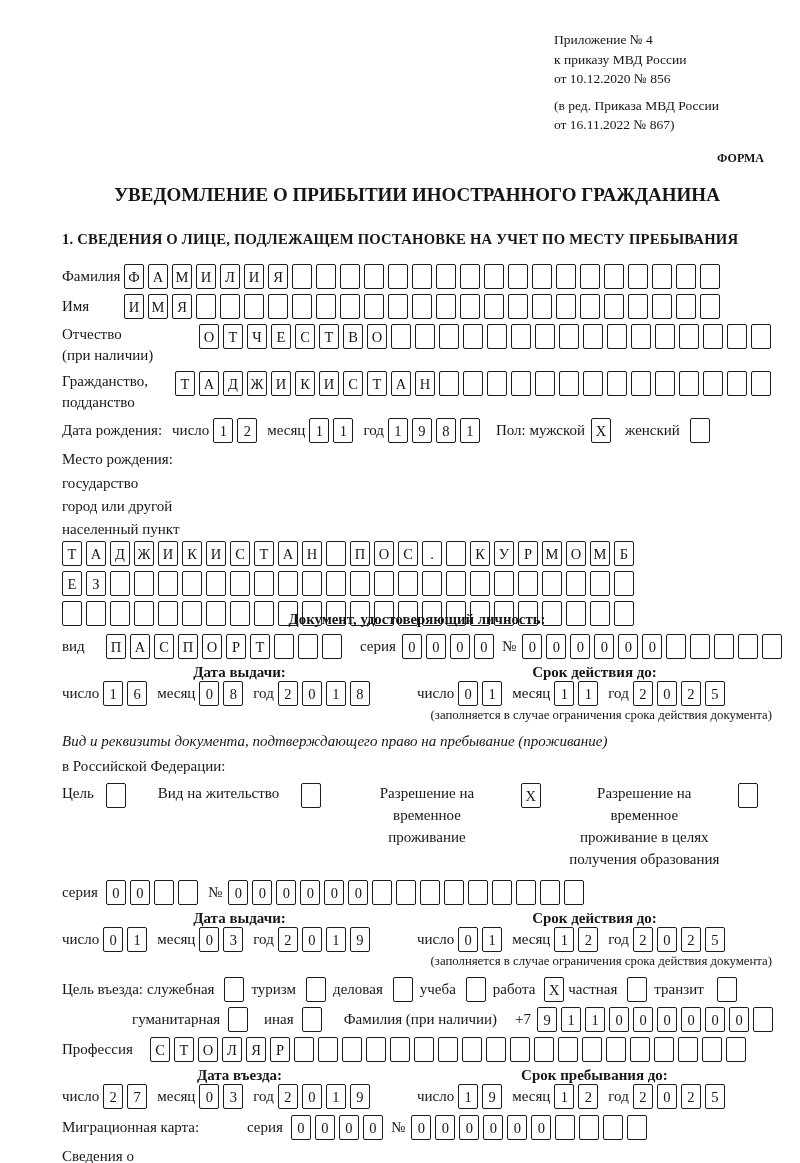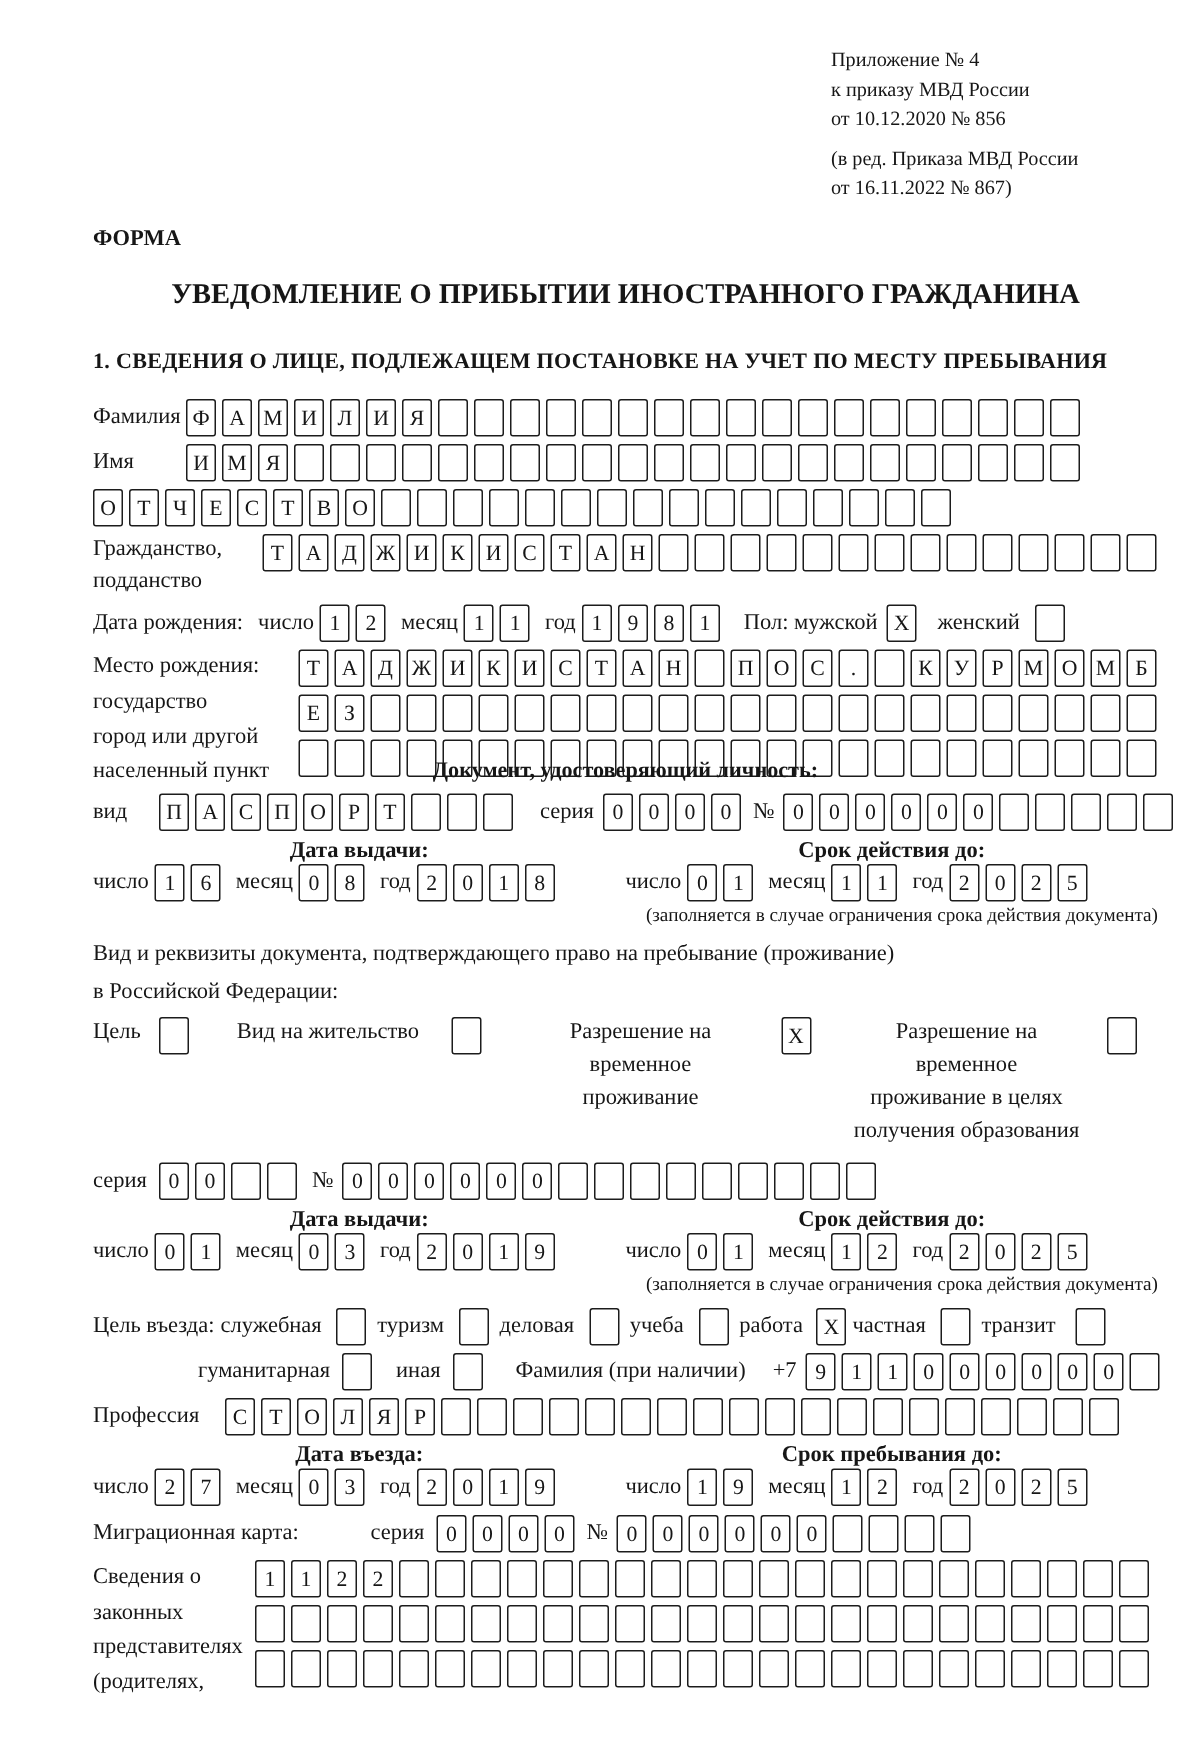--- a/index.html
+++ b/index.html
@@ -10,7 +10,7 @@
   
   .hdr{margin-left:auto;width:218px;font-size:13.5px;line-height:1.45;}
   .hdr .note{margin-top:7px;}
-  .forma{padding-right:8px;font-weight:bold;font-size:15px;margin-top:16px;}
+  .forma{text-align:right;padding-right:8px;font-weight:bold;font-size:12px;margin-top:16px;}
 
   .title{margin-top:14px;text-align:center;font-weight:bold;font-size:19px;line-height:1.55;}
   .uline{display:inline-block;width:56px;border-bottom:2px solid #333;height:12px;margin-left:10px;}

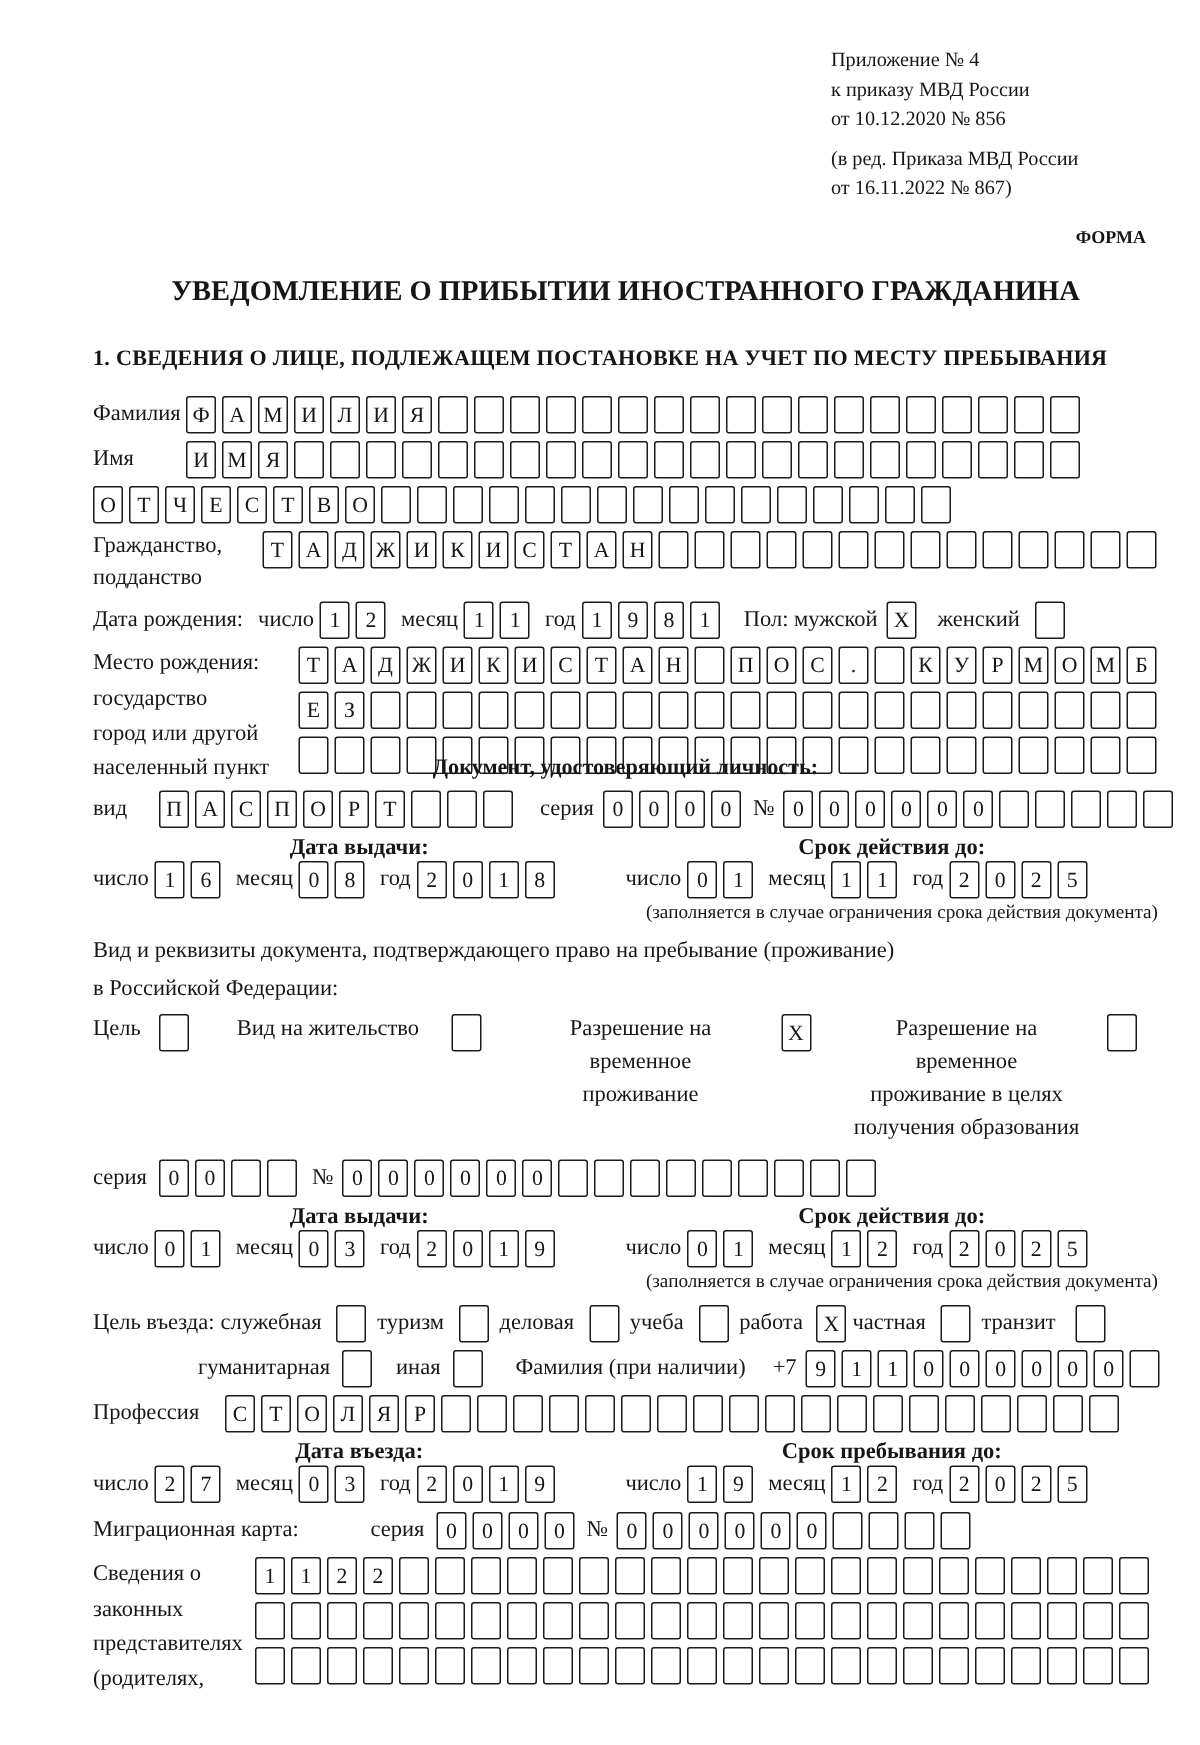--- a/index.html
+++ b/index.html
@@ -137,6 +137,10 @@
   </div>
 
   <div class="row top">
+    <span class="lbl w137">
+      <span>Отчество</span><br>
+      <span>(при наличии)</span>
+    </span>
     <span class="boxrow">
         <span class="cell">О</span>
         <span class="cell">Т</span>

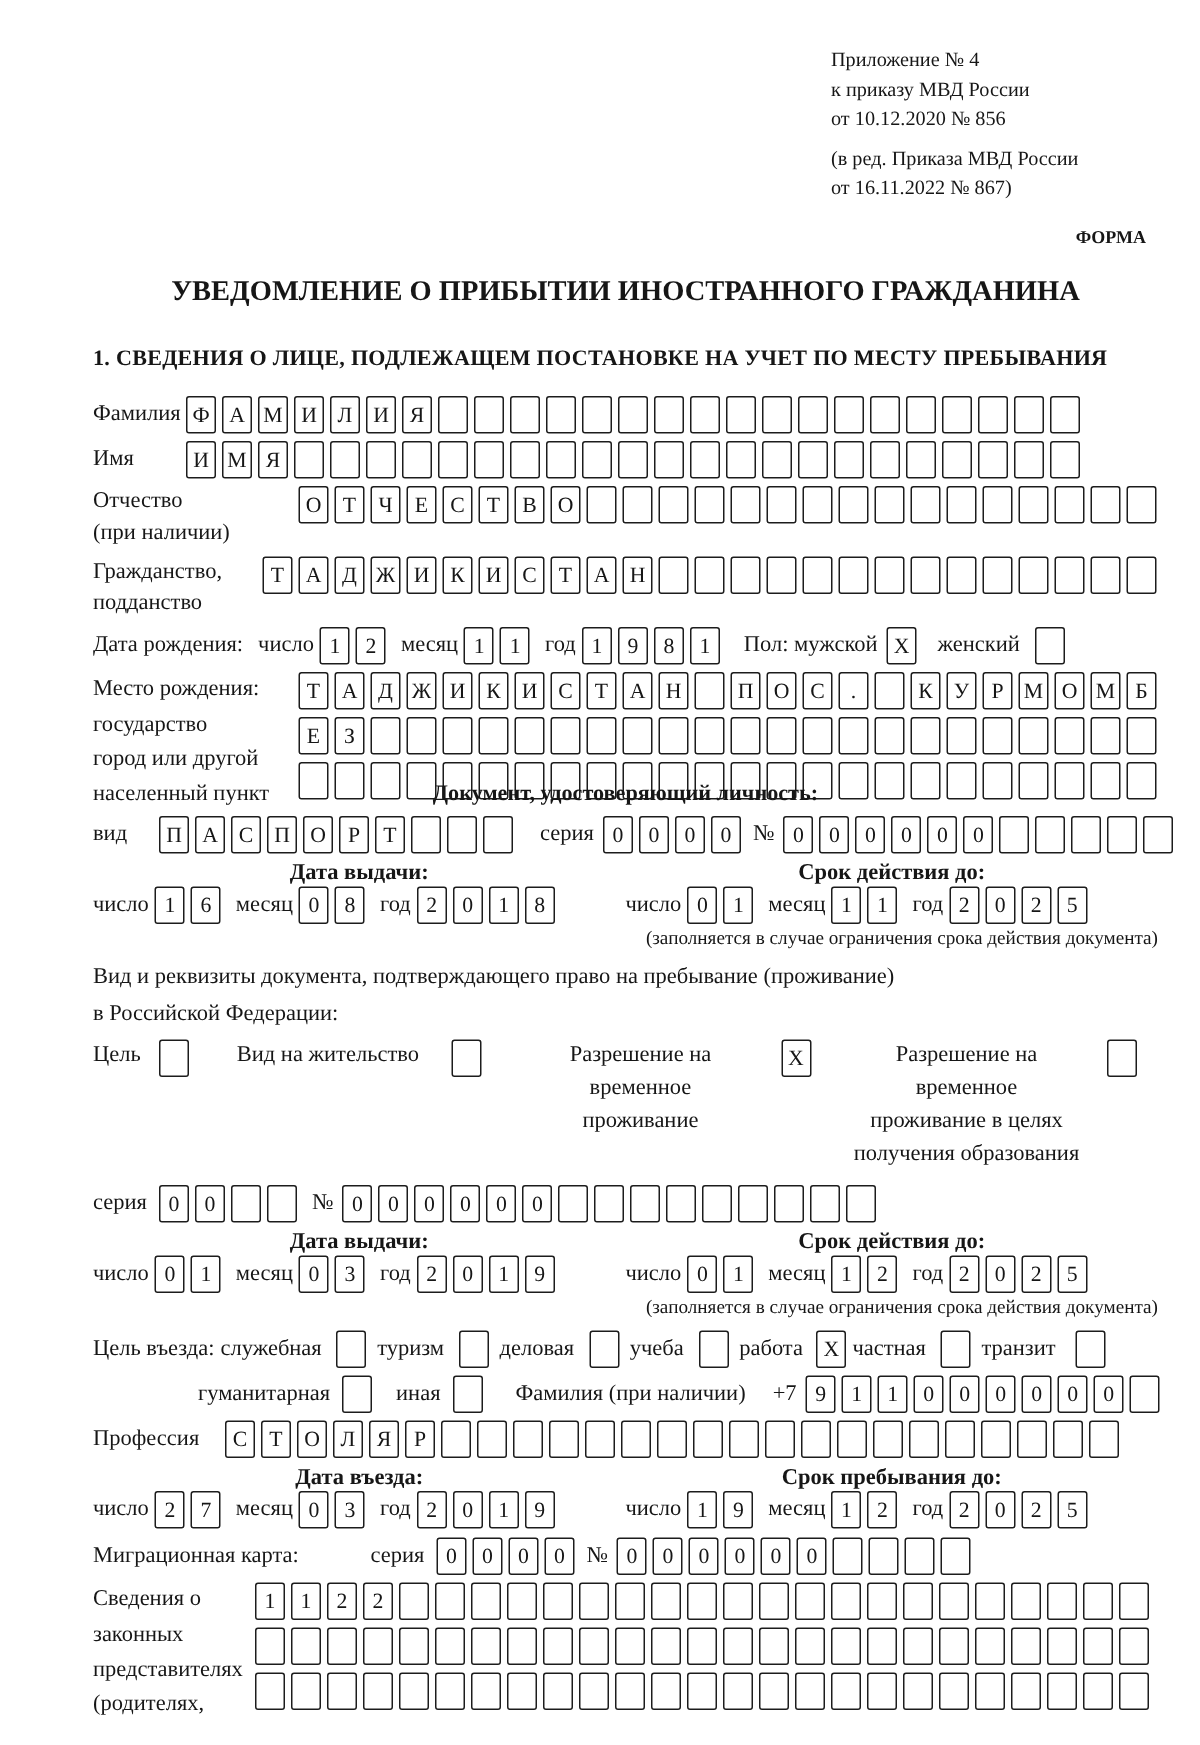--- a/index.html
+++ b/index.html
@@ -48,7 +48,7 @@
   .pair{display:flex;align-items:center;}
   .pair .cell{margin-left:5px;}
 
-  .mcol{display:flex;align-items:flex-start;}
+  .mcol{display:flex;align-items:flex-start;flex-direction:column;}
   .mcol .labels{width:137px;font-size:15px;line-height:1.55;flex:0 0 auto;}
   .mcol .rows .boxrow{margin-bottom:5px;}
 </style>

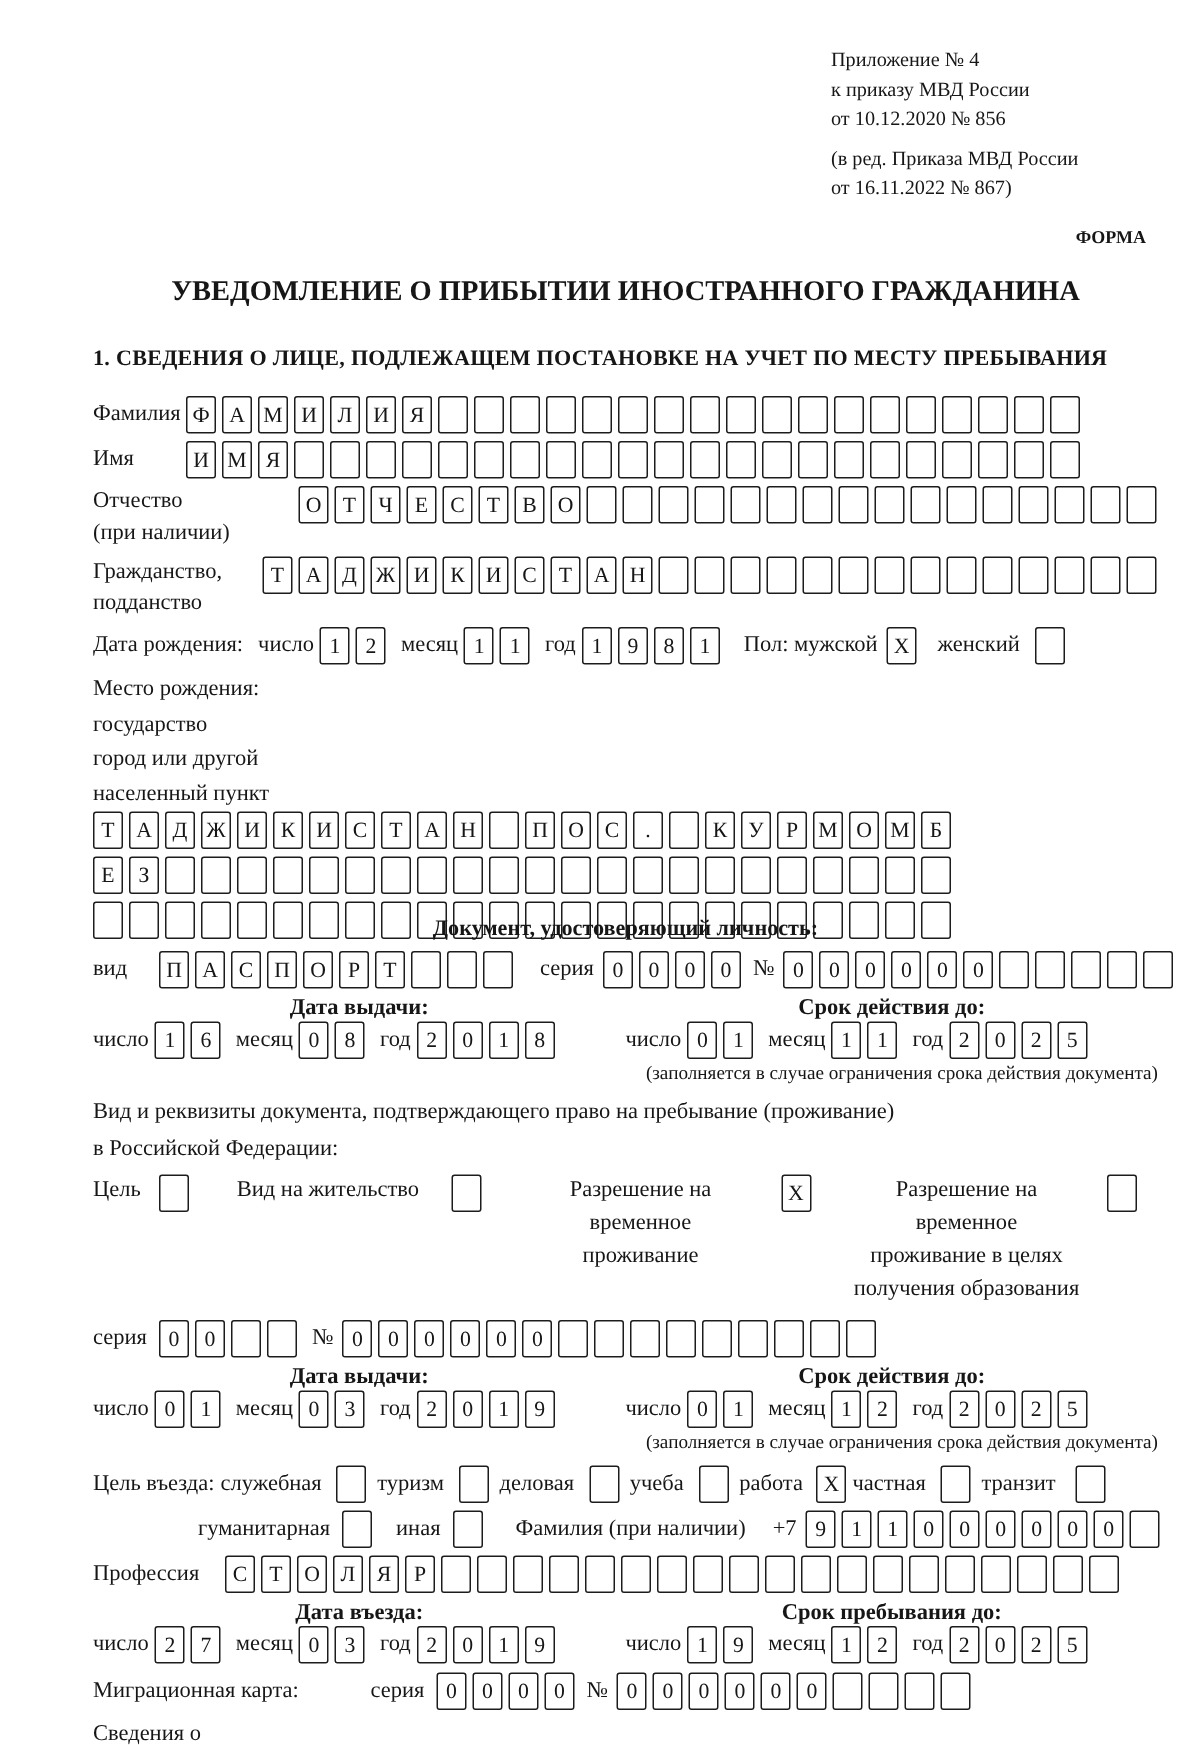--- a/index.html
+++ b/index.html
@@ -408,7 +408,7 @@
   </div>
   <div class="note-r">(заполняется в случае ограничения срока действия документа)</div>
 
-  <div class="lbl" style="margin-bottom:4px;">Вид и реквизиты документа, подтверждающего право на пребывание (проживание)</div>
+  <div class="lbl" style="margin-bottom:4px;font-style:italic;">Вид и реквизиты документа, подтверждающего право на пребывание (проживание)</div>
   <div class="lbl" style="margin-bottom:2px;">в Российской Федерации:</div>
 
   <div class="cbgroup">

